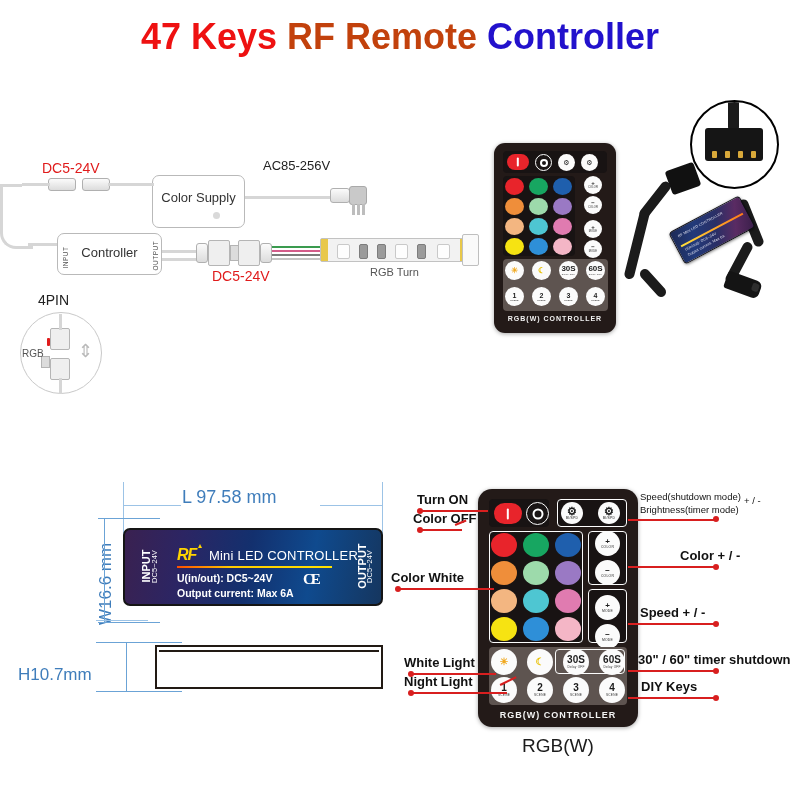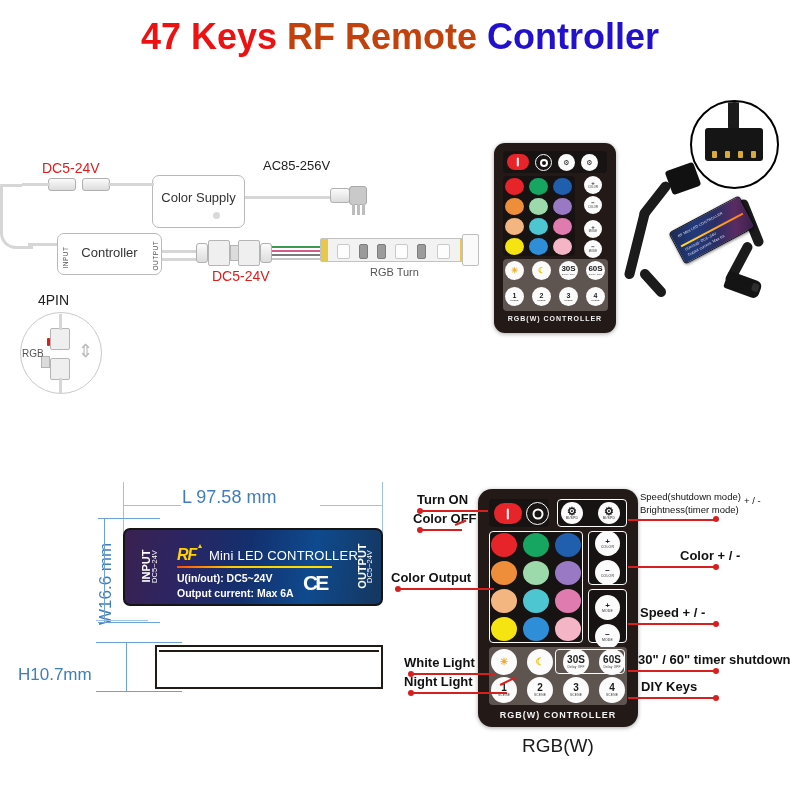--- a/index.html
+++ b/index.html
@@ -254,9 +254,10 @@
   #ce-mark {
     position: absolute;
     color: #fff;
-    font-size: 21px;
+    font-size: 15px;
     font-weight: bold;
     letter-spacing: -3px;
+    font-family: Liberation Serif, serif;
   }
   #side-view {
     position: absolute;

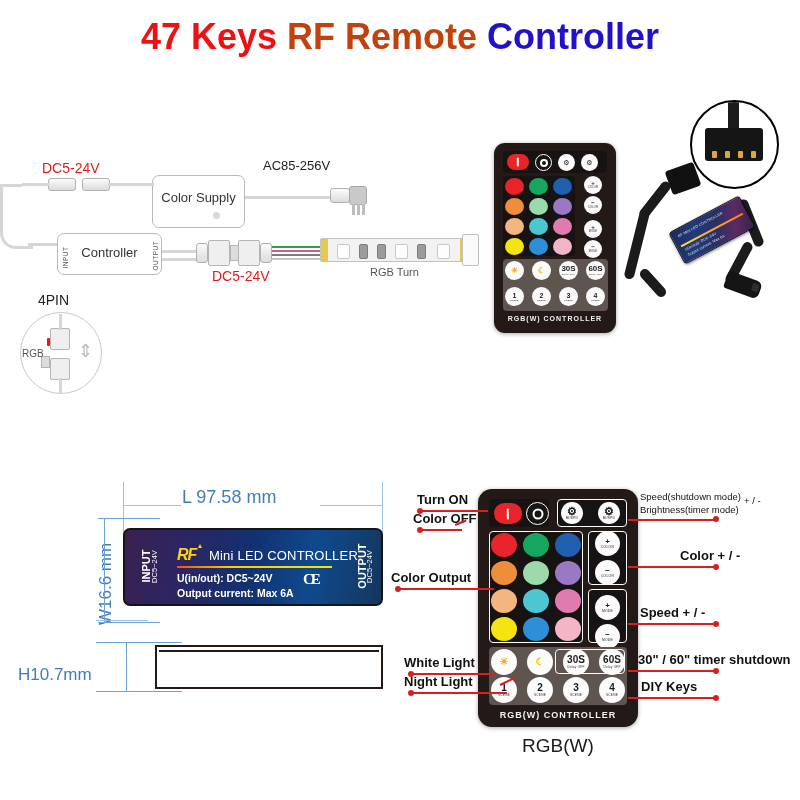--- a/index.html
+++ b/index.html
@@ -708,7 +708,7 @@
 <div class="callout-dot" style="left:417px;top:527px;"></div>
 <div class="callout-line" style="left:455px;top:524px;width:12px;transform:rotate(-22deg);transform-origin:left center;"></div>
 
-<div class="callout-txt" style="left:391px;top:570px;">Color Output</div>
+<div class="callout-txt" style="left:391px;top:570px;">Color White</div>
 <div class="callout-line" style="left:398px;top:588px;width:96px;"></div>
 <div class="callout-dot" style="left:395px;top:586px;"></div>
 

